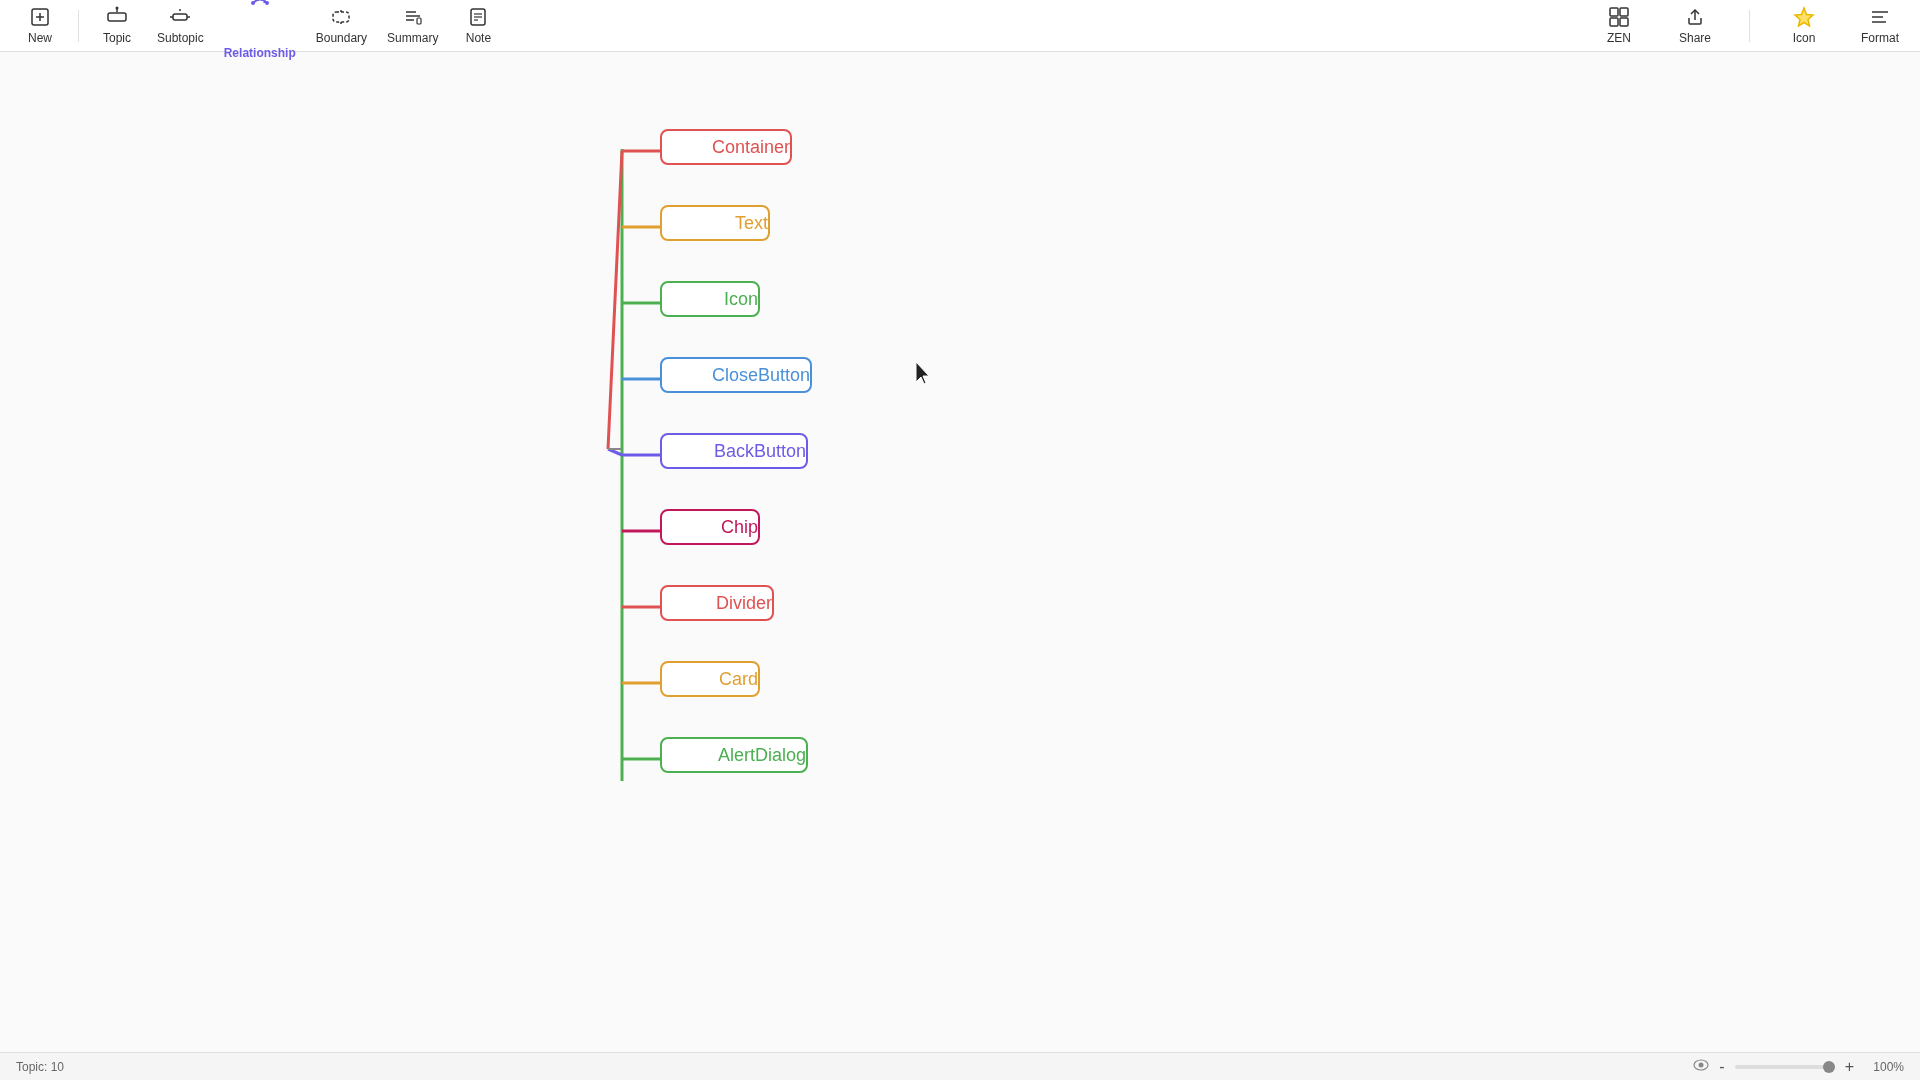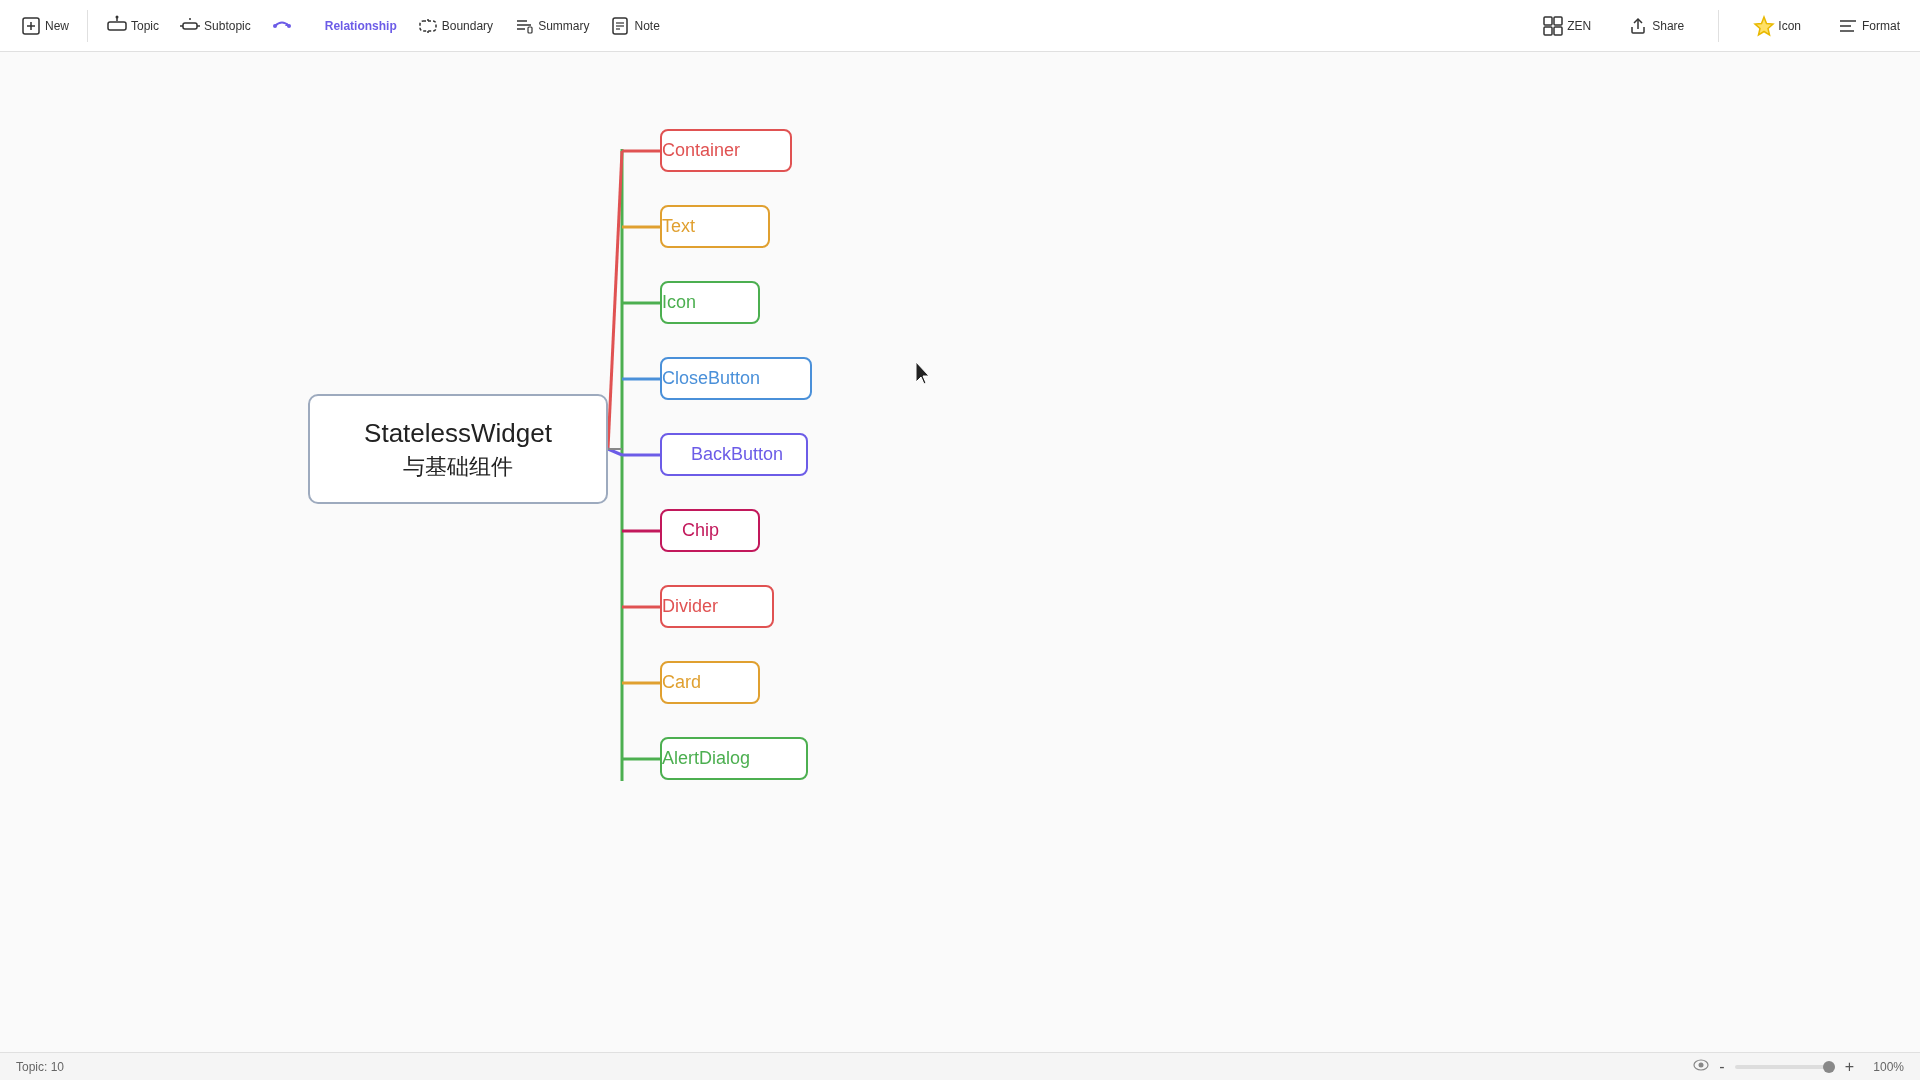--- a/index.html
+++ b/index.html
@@ -27,7 +27,7 @@
     }
     .toolbar-btn {
       display: flex;
-      flex-direction: row;
+      flex-direction: column;
       align-items: center;
       justify-content: center;
       min-width: 56px;

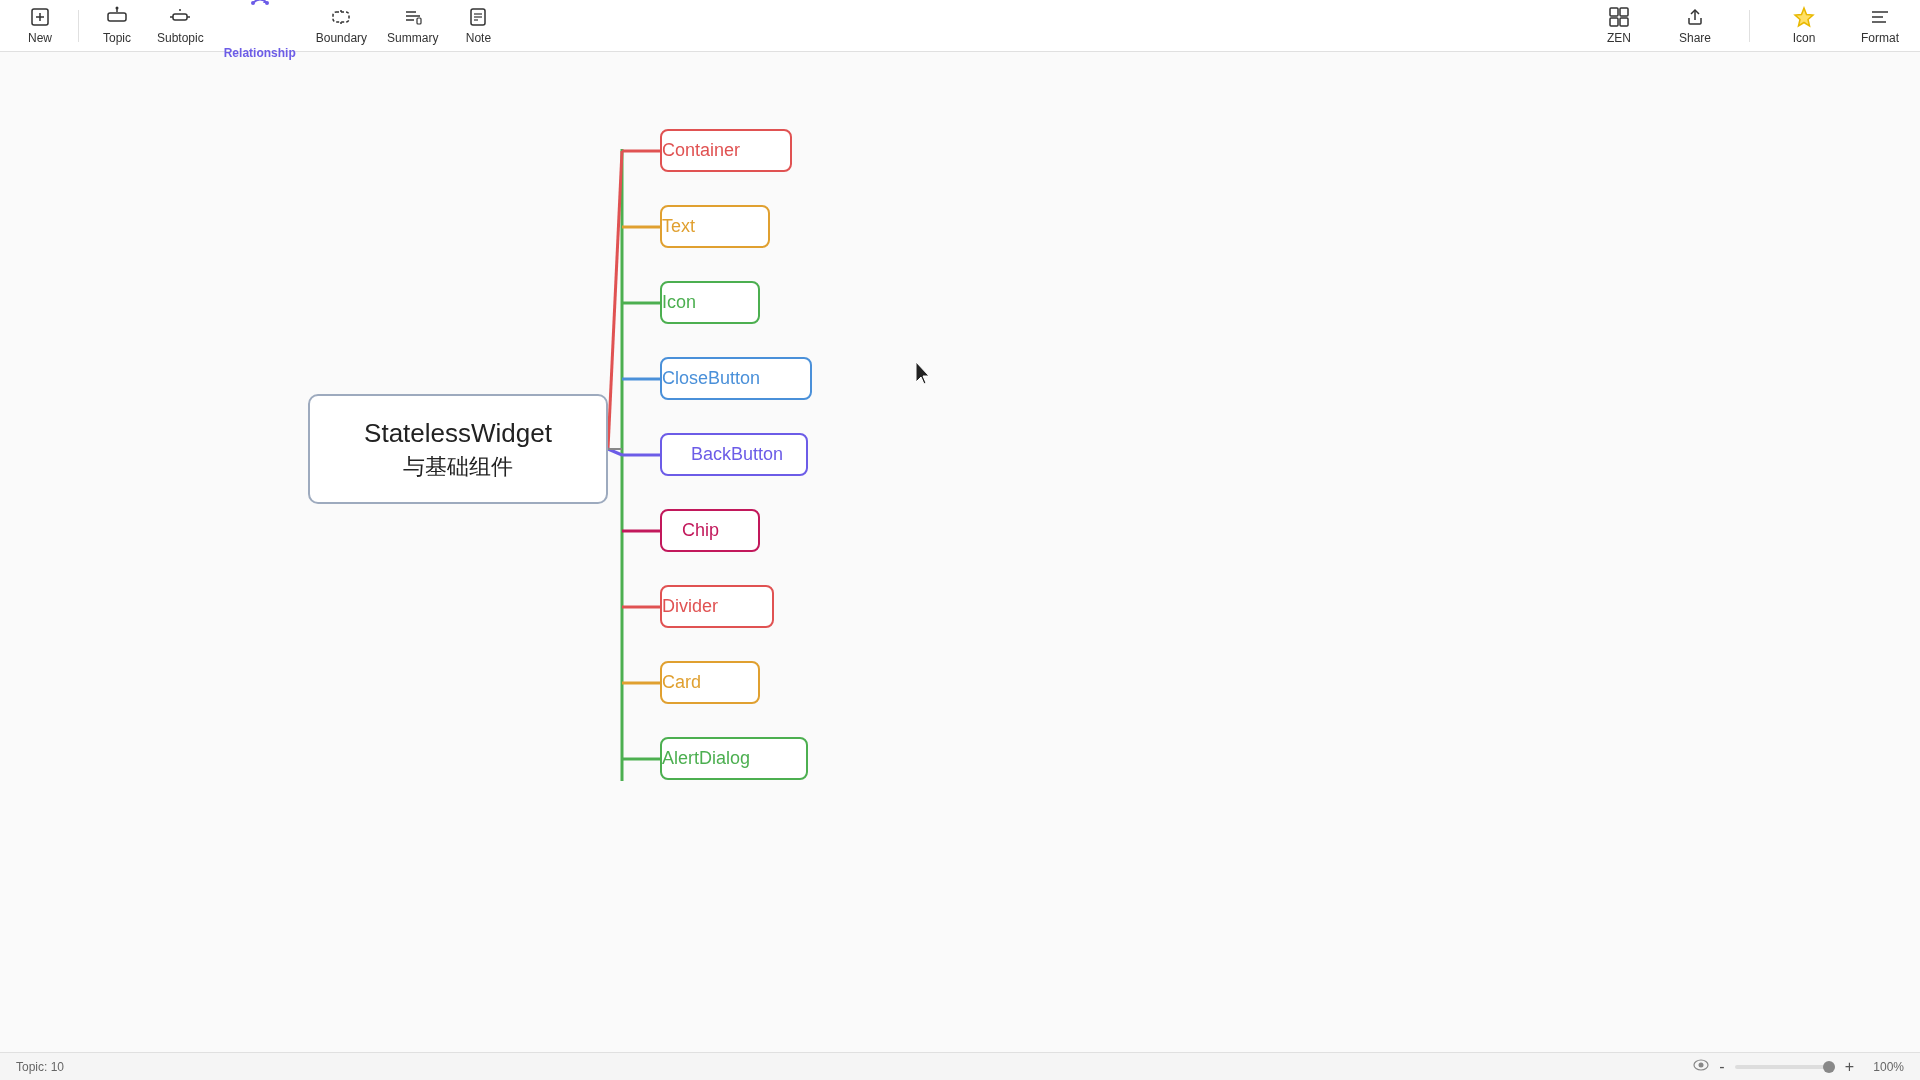--- a/index.html
+++ b/index.html
@@ -99,10 +99,10 @@
     
     .branch-node {
       position: absolute;
-      height: 43px;
-      display: flex;
-      align-items: center;
-      justify-content: flex-start;
+      height: 36px;
+      display: flex;
+      align-items: center;
+      justify-content: flex-end;
       border-radius: 8px;
       border: 2px solid;
       background: #ffffff;

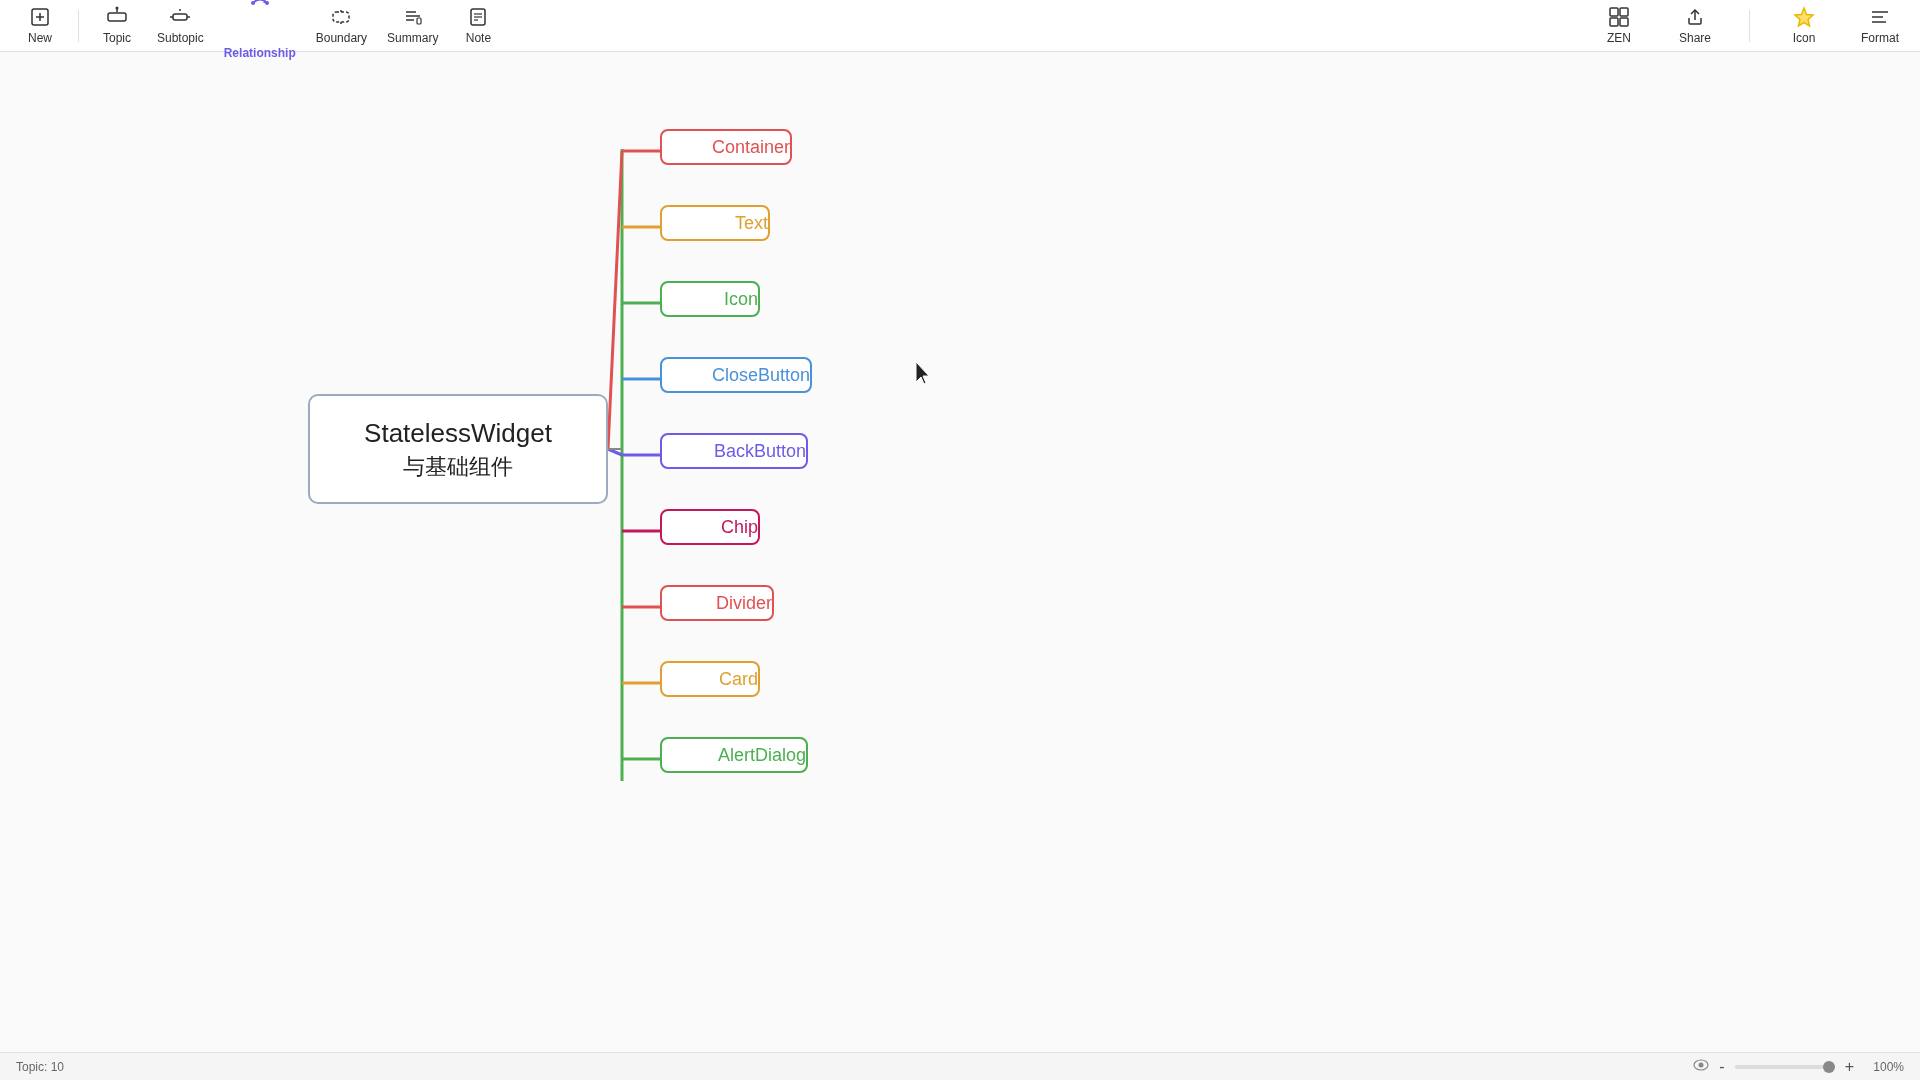--- a/index.html
+++ b/index.html
@@ -332,10 +332,6 @@
       <line x1="608" y1="397" x2="622" y2="397" stroke="#888" stroke-width="2"></line>
     </svg>
 
-    <div class="root-node" style="left:308px; top:342px; width:300px; height:110px;">
-      <span style="font-size:26px; font-weight:500; color:#222;">StatelessWidget</span>
-      <span style="font-size:22px; font-weight:400; color:#222;">与基础组件</span>
-    </div>
 
     <div class="branch-node" style="left:660px; top:77px; width:132px; border-color:#e05252; color:#e05252;">
       <span>Container</span>

